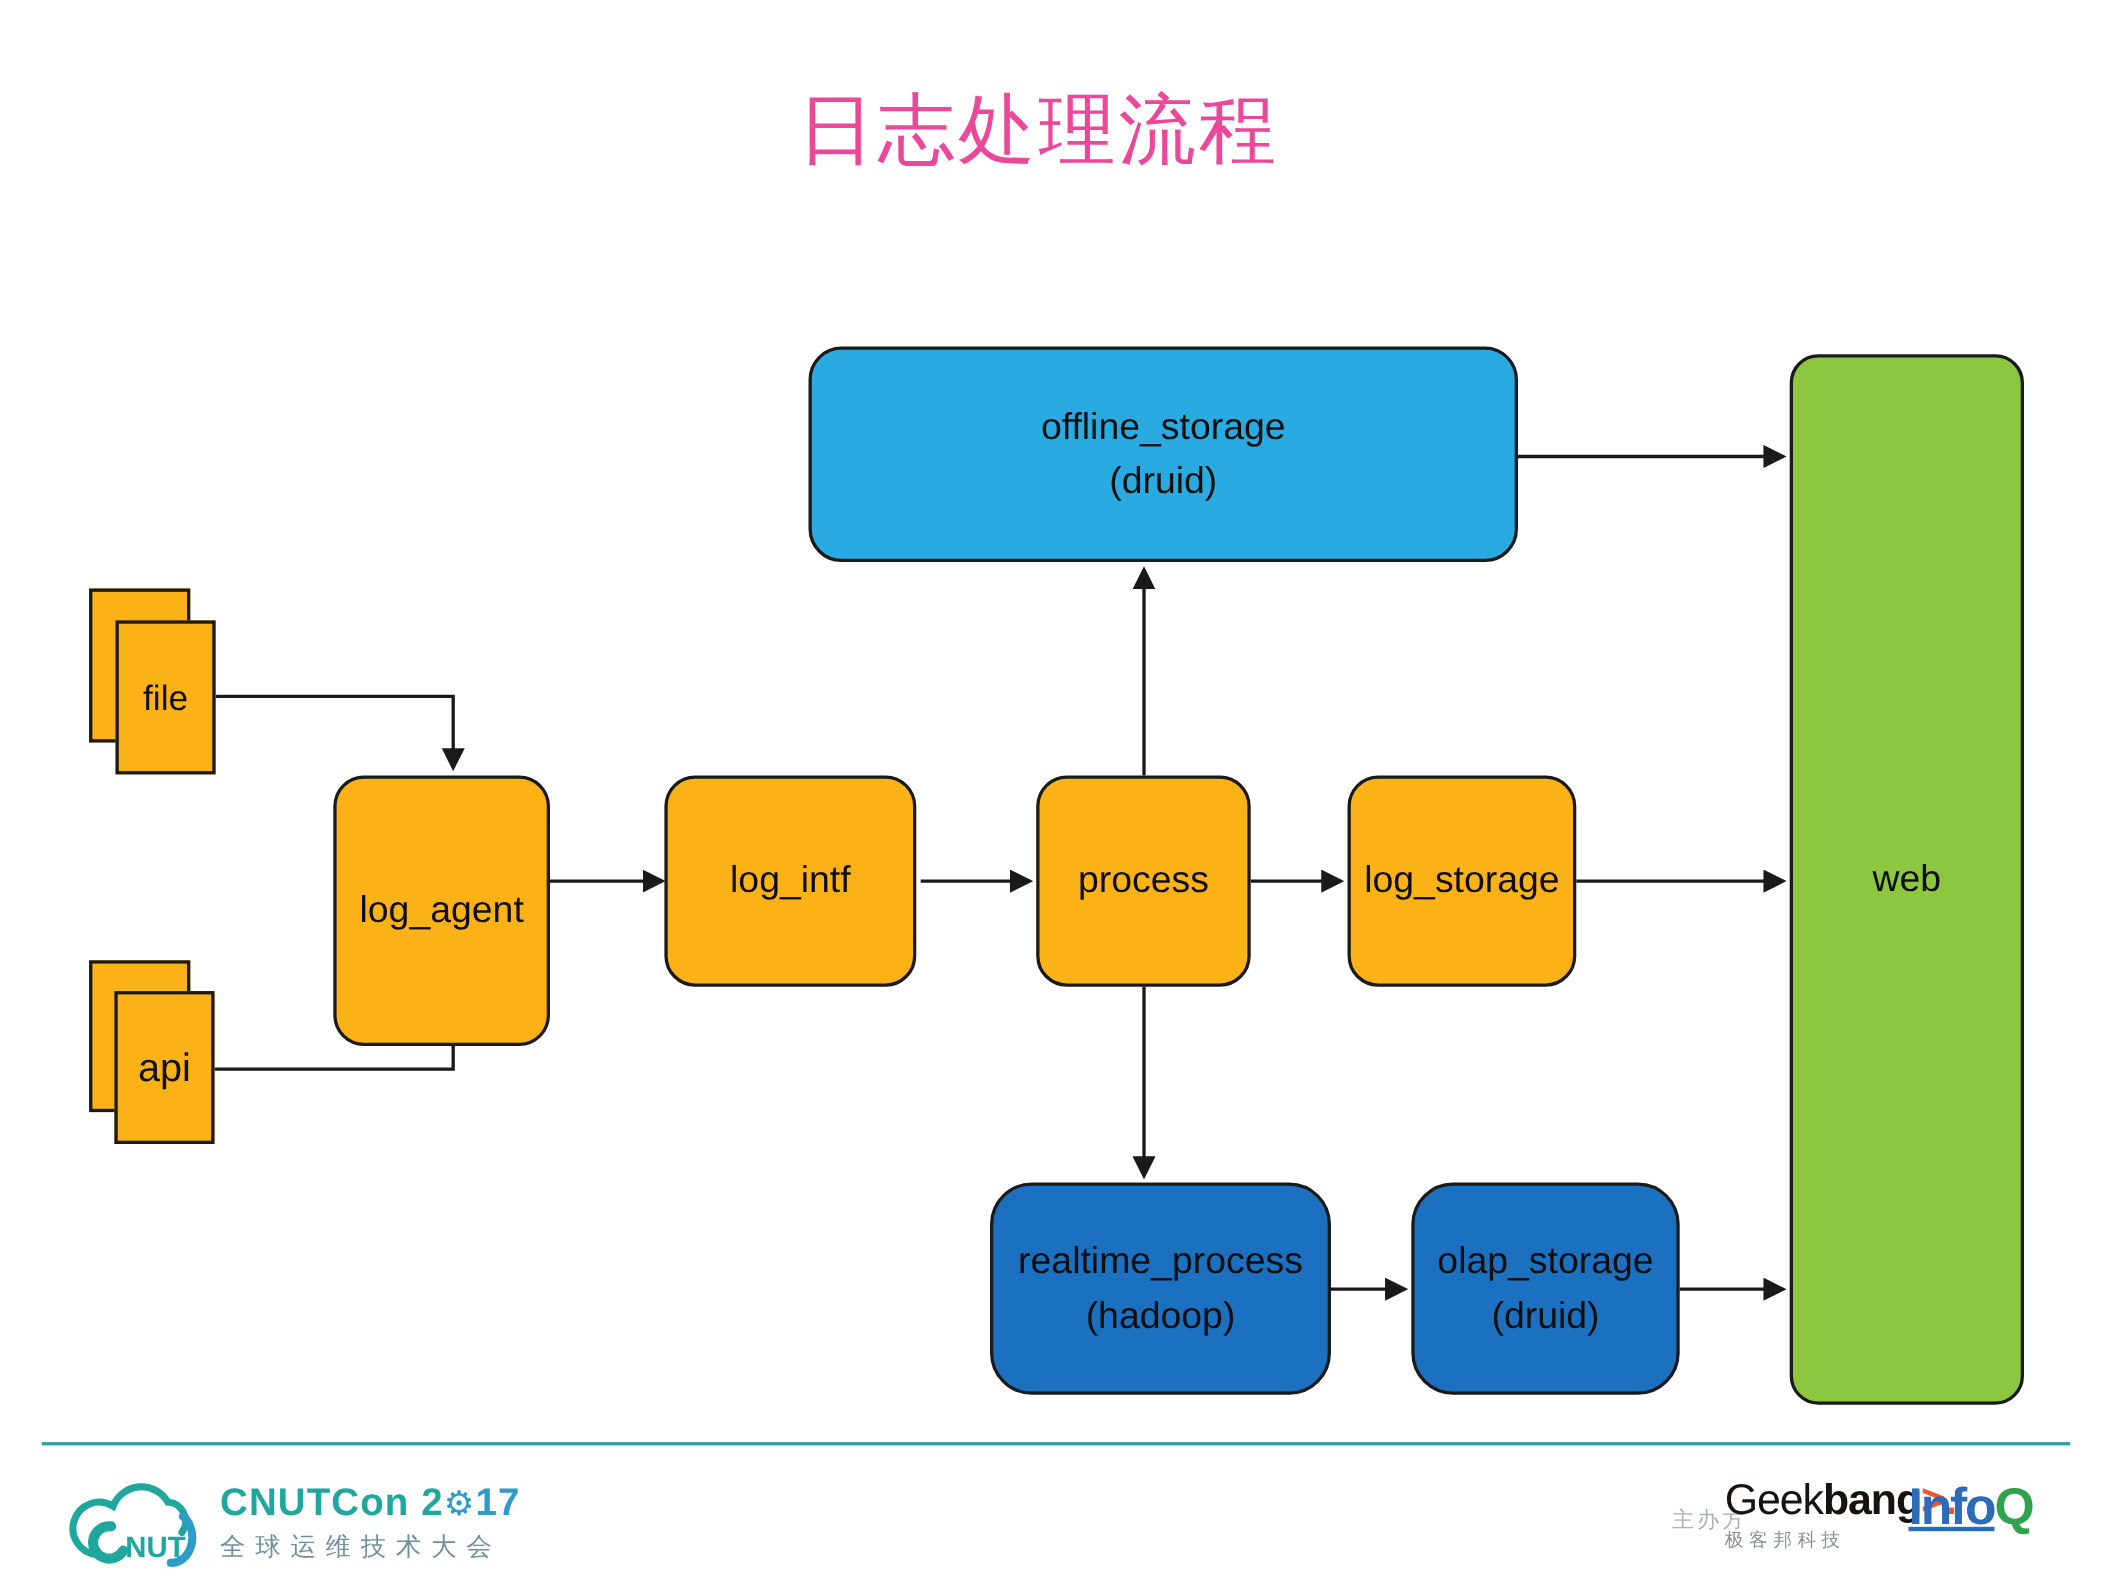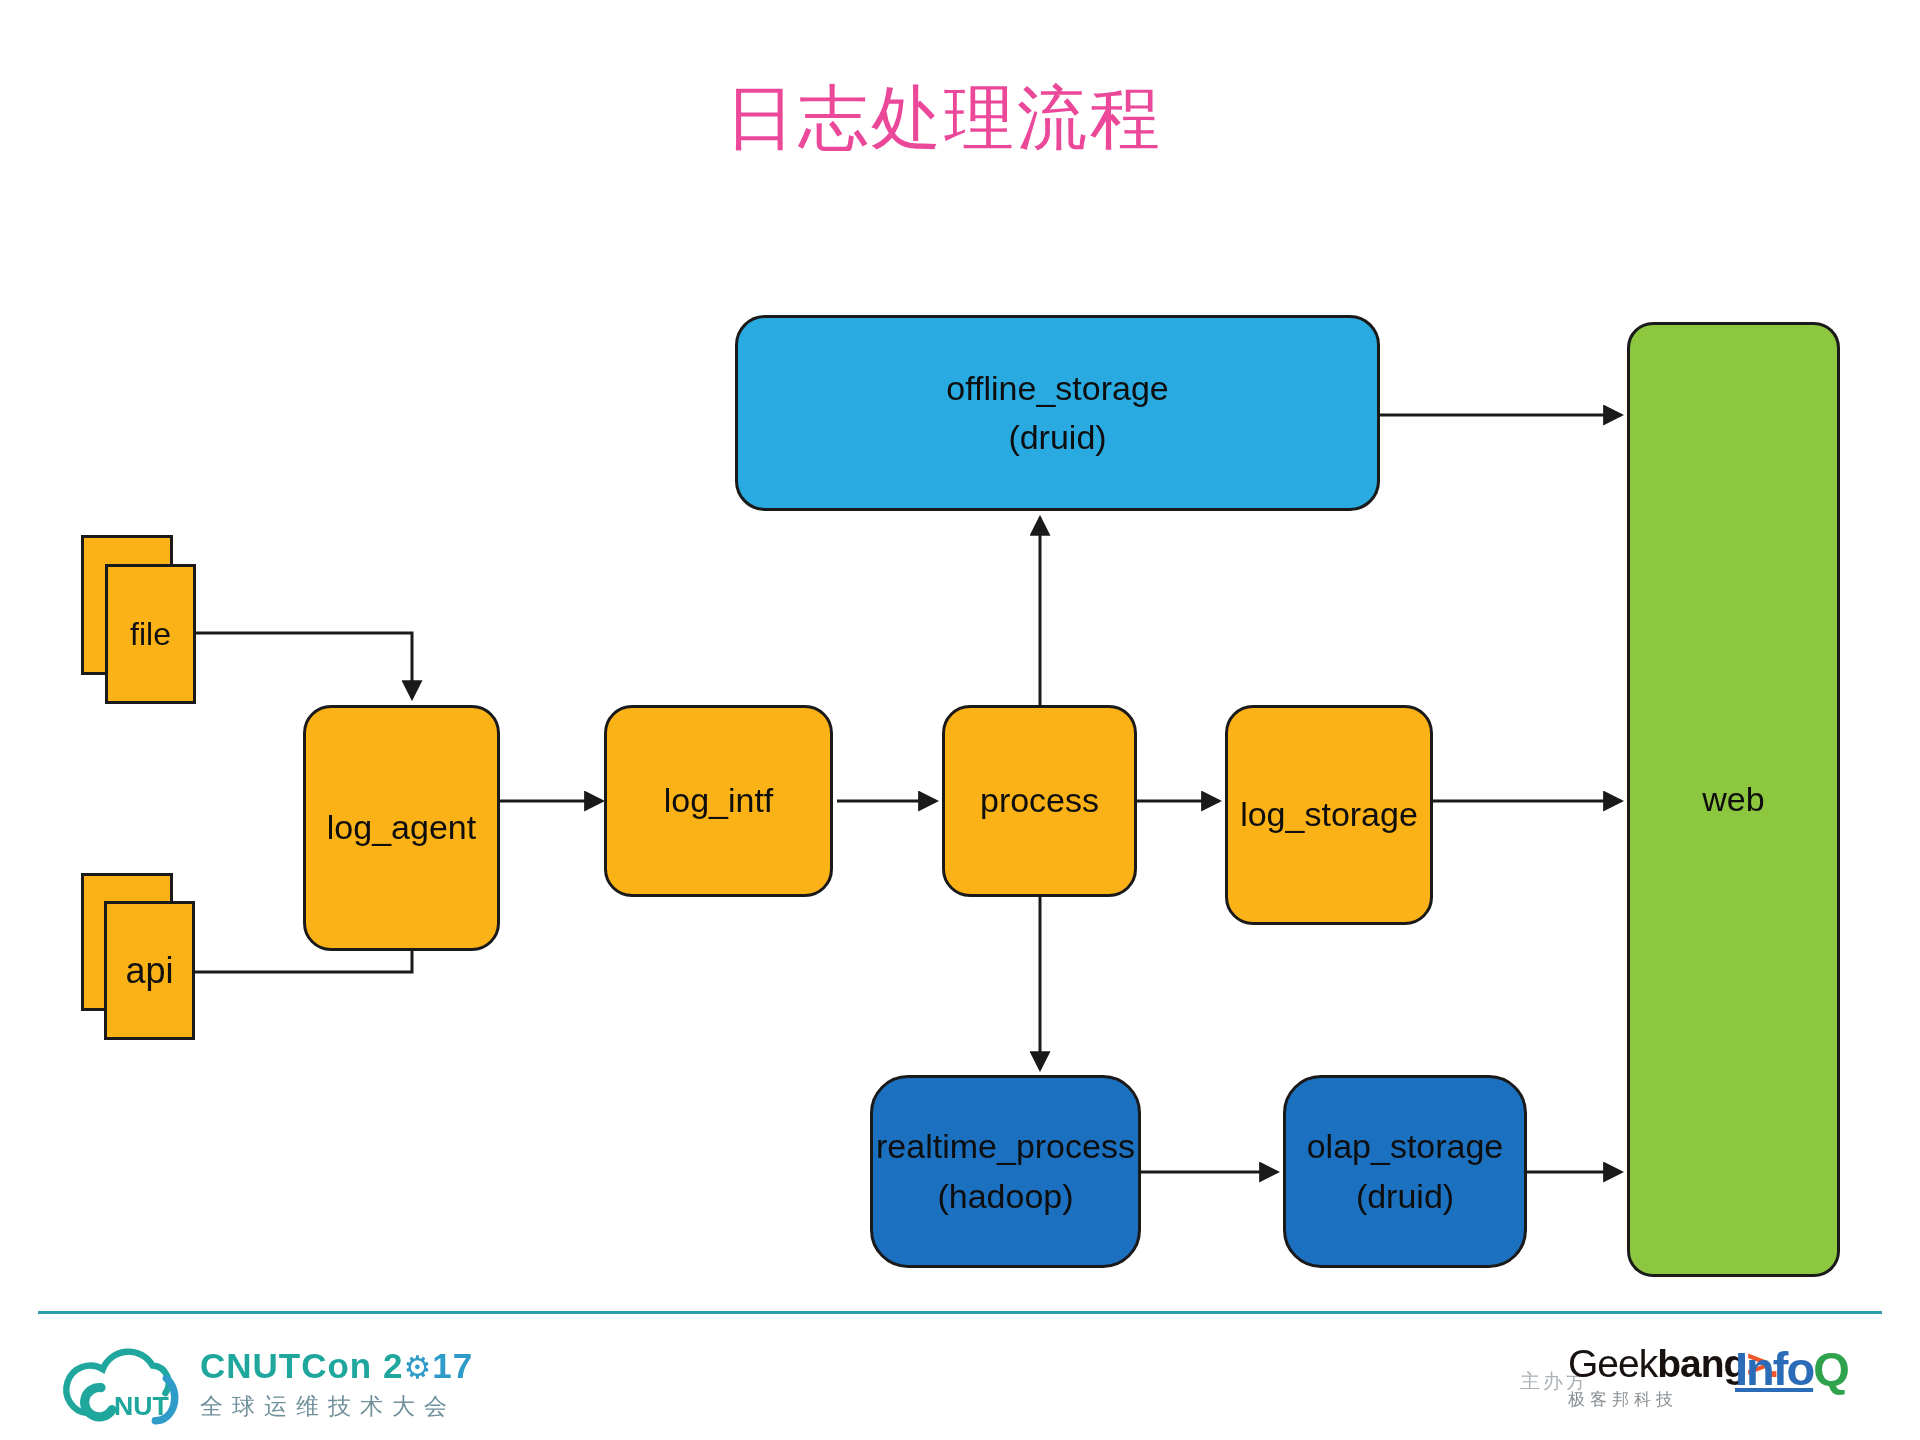--- a/index.html
+++ b/index.html
@@ -24,7 +24,7 @@
   .n-logagent{left:303px;top:705px;width:197px;height:246px;}
   .n-logintf{left:604px;top:705px;width:229px;height:192px;}
   .n-process{left:942px;top:705px;width:195px;height:192px;}
-  .n-logstorage{left:1225px;top:705px;width:208px;height:220px;}
+  .n-logstorage{left:1225px;top:705px;width:208px;height:192px;}
   .n-realtime{left:870px;top:1075px;width:271px;height:193px;}
   .n-olap{left:1283px;top:1075px;width:244px;height:193px;}
   .n-web{left:1627px;top:322px;width:213px;height:955px;}

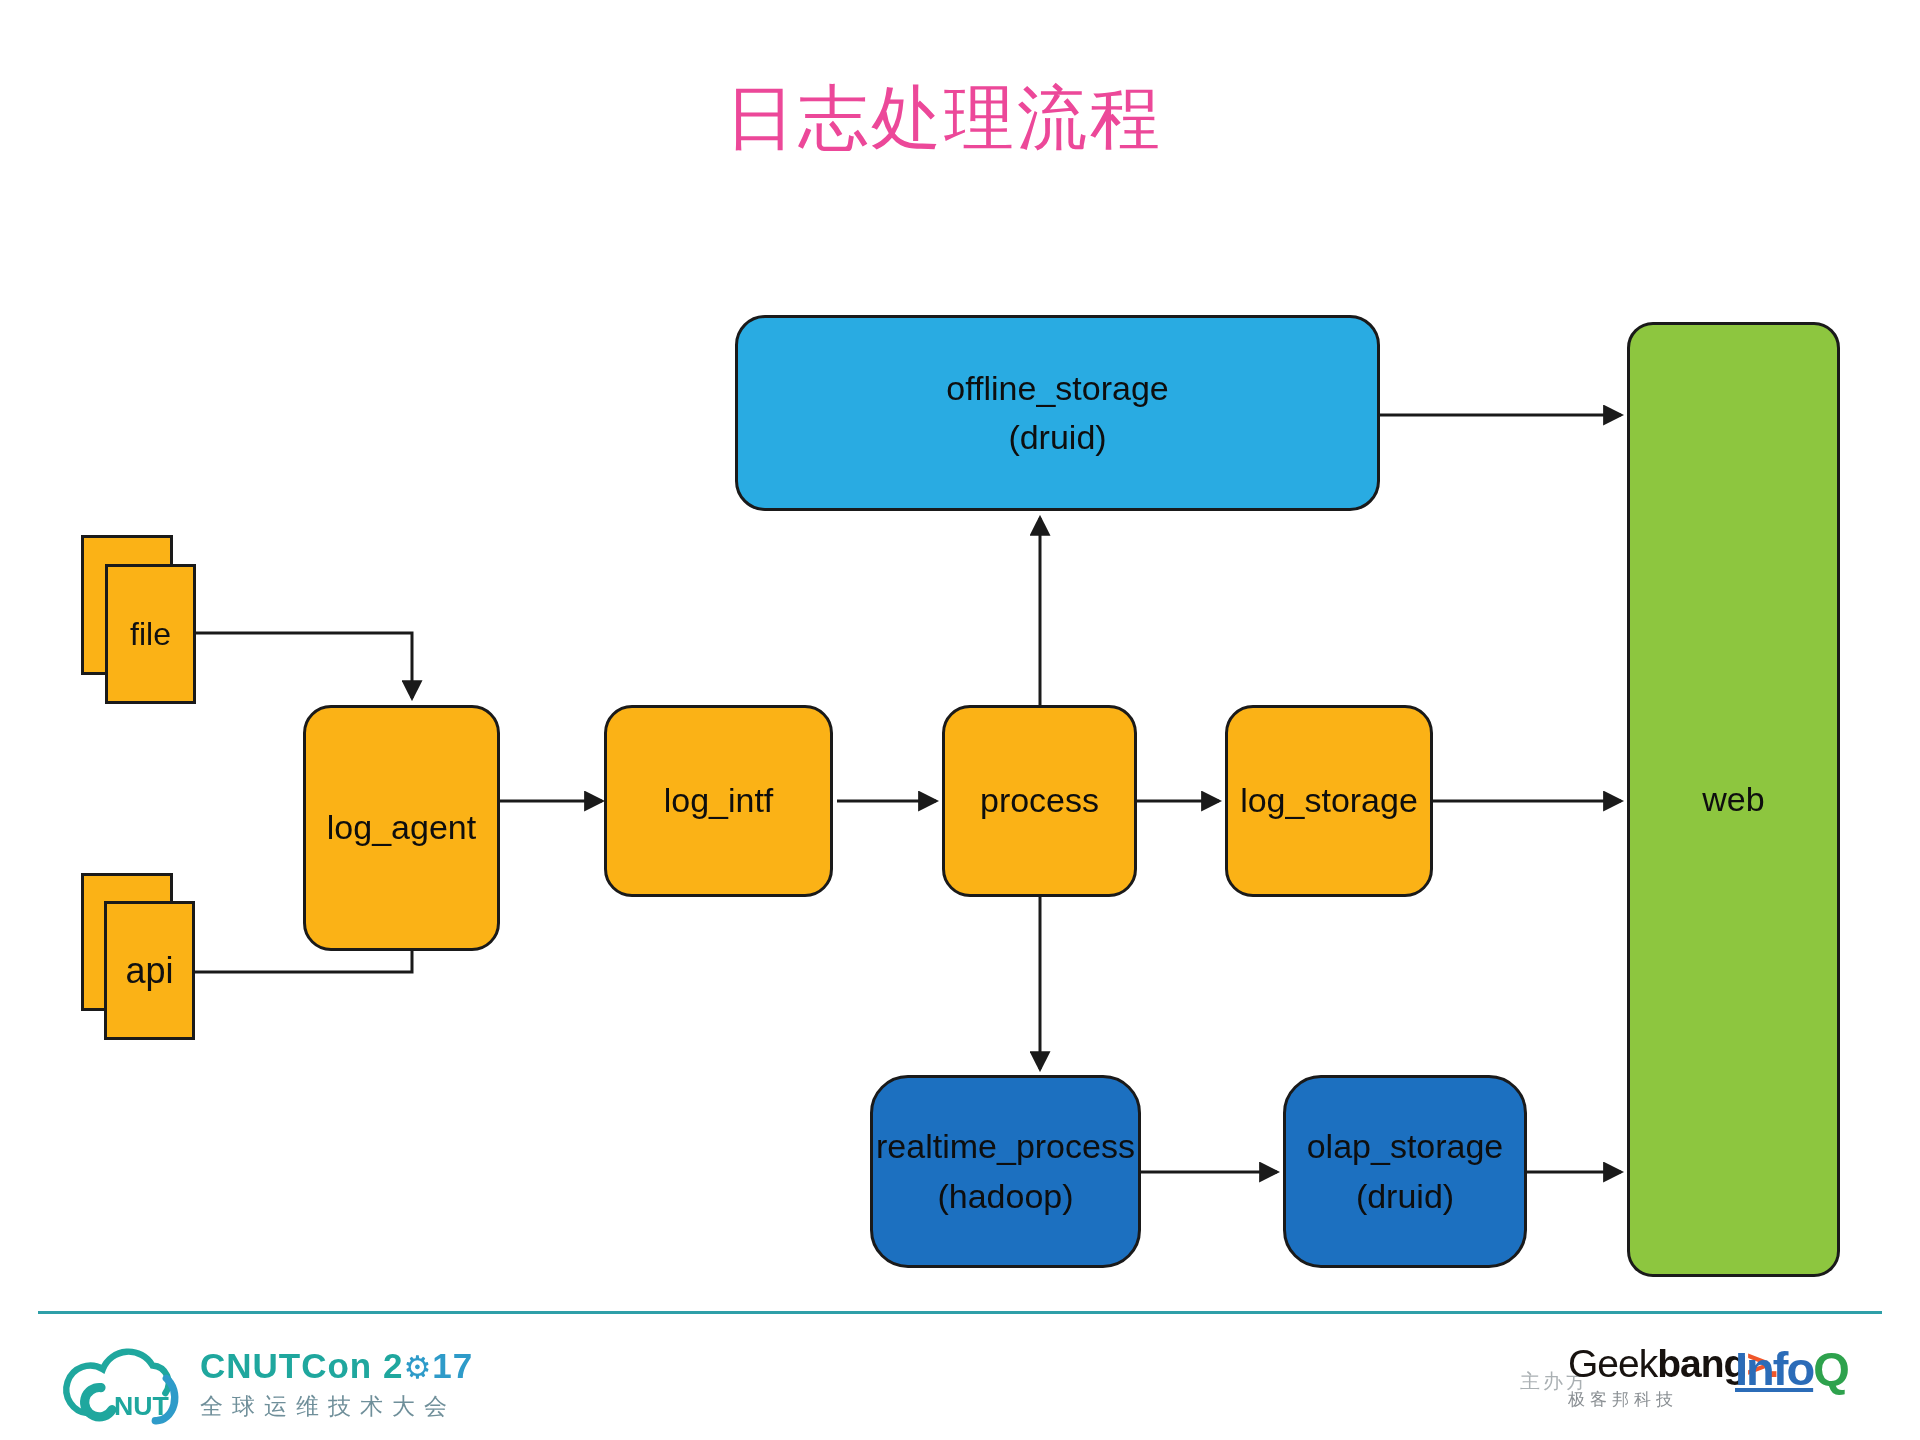--- a/index.html
+++ b/index.html
@@ -25,7 +25,7 @@
   .n-logintf{left:604px;top:705px;width:229px;height:192px;}
   .n-process{left:942px;top:705px;width:195px;height:192px;}
   .n-logstorage{left:1225px;top:705px;width:208px;height:192px;}
-  .n-realtime{left:870px;top:1075px;width:271px;height:193px;}
+  .n-realtime{left:900px;top:1075px;width:310px;height:193px;}
   .n-olap{left:1283px;top:1075px;width:244px;height:193px;}
   .n-web{left:1627px;top:322px;width:213px;height:955px;}
   

